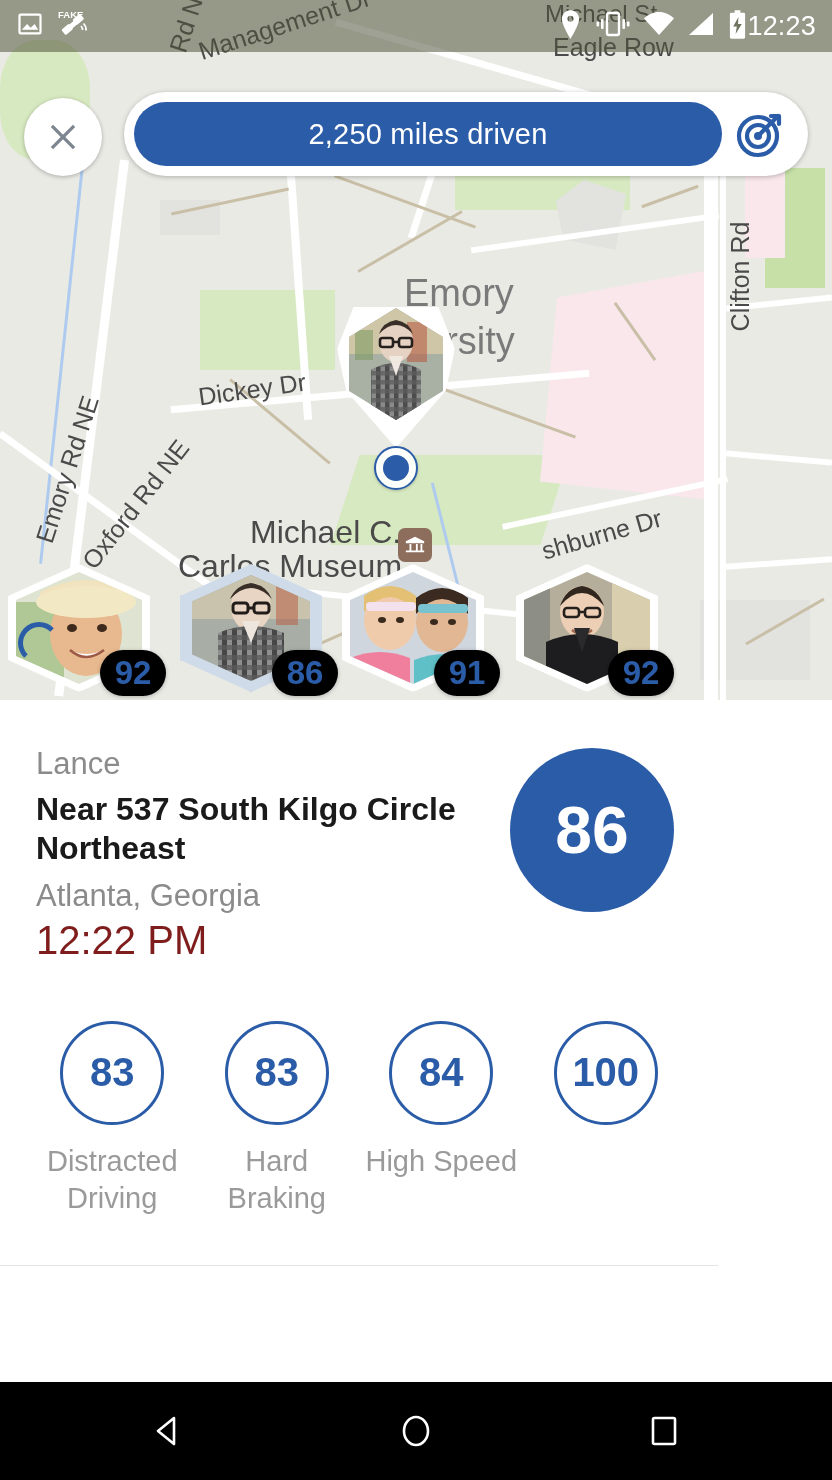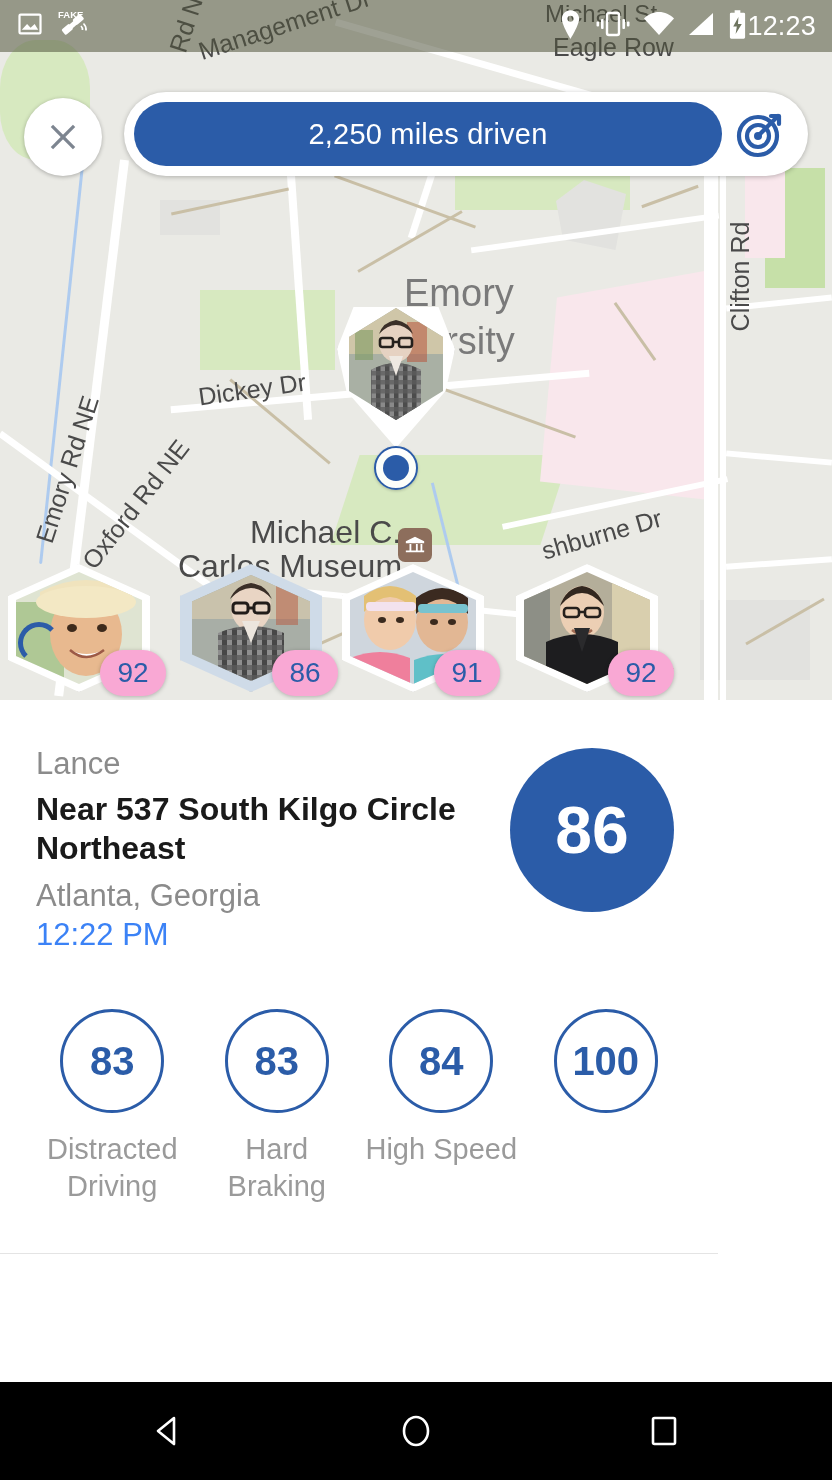--- a/index.html
+++ b/index.html
@@ -112,9 +112,9 @@
   .scorebadge {
     position:absolute; right:-16px; bottom:-4px;
     min-width:66px; height:46px; padding:0 10px;
-    background:#f9a8d4; border-radius:23px;
-    display:flex; align-items:center; justify-content:center;
-    color:#2b5ca8; font-size:28px; font-weight:normal;
+    background:#000000; border-radius:23px;
+    display:flex; align-items:center; justify-content:center;
+    color:#2b5ca8; font-size:33px; font-weight:bold;
     box-shadow:0 1px 4px rgba(0,0,0,.25);
   }
   .spinner {

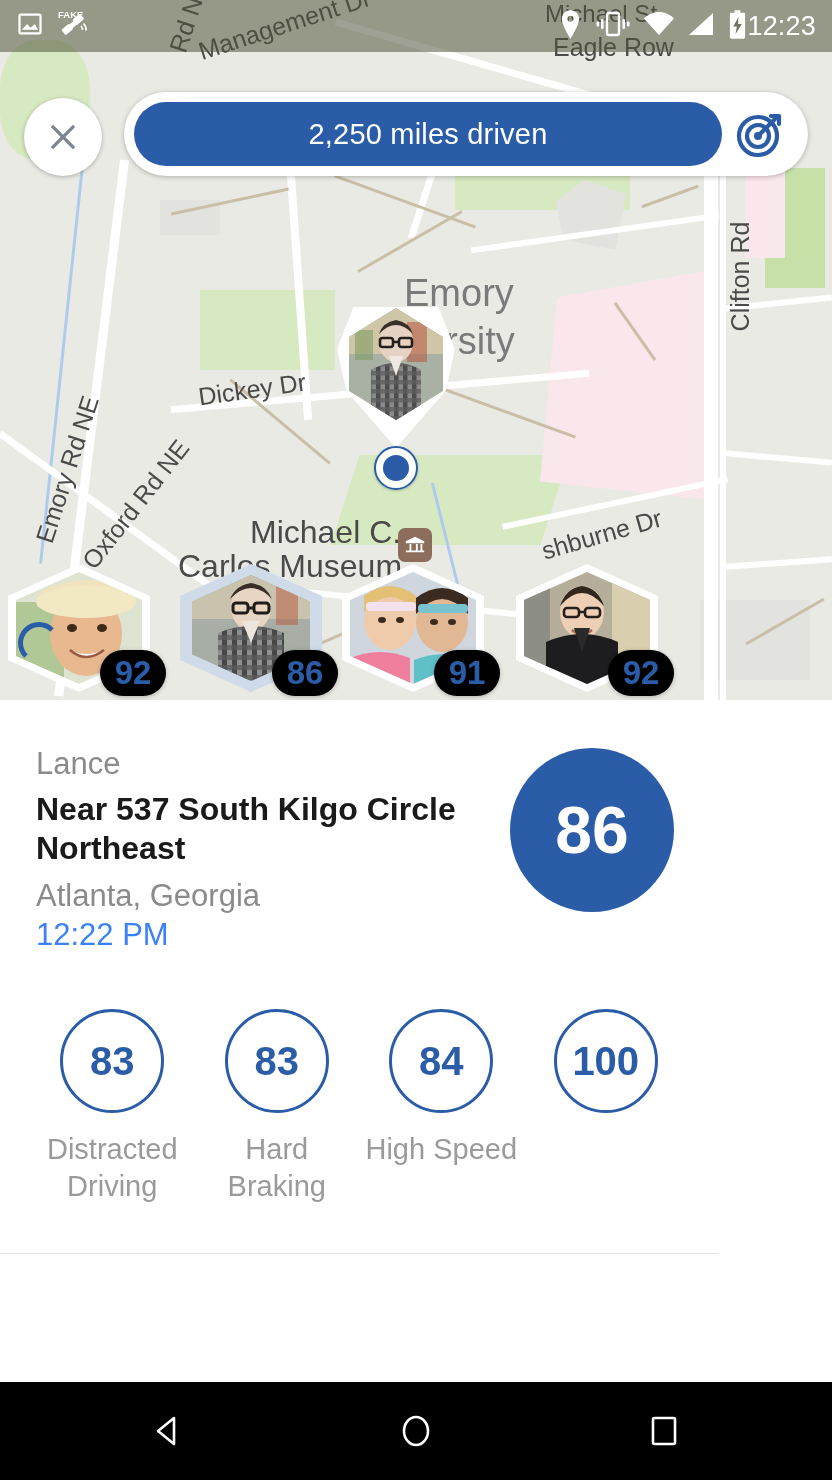--- a/index.html
+++ b/index.html
@@ -130,7 +130,7 @@
   .who { font-size:31px; color:#8b8b8b; line-height:1.28; }
   .addr { font-size:32px; color:#1a1a1a; font-weight:bold; line-height:1.22; margin-top:6px; }
   .city { font-size:31px; color:#8b8b8b; line-height:1.28; margin-top:8px; }
-  .tim { font-size:31px; color:#3b82f6; line-height:1.28; }
+  .tim { font-size:40px; color:#7f1d1d; line-height:1.28; }
   .bigscore {
     flex:0 0 auto; width:164px; height:164px; border-radius:50%;
     background:#2b5ca8; color:#fff; font-size:66px; font-weight:bold;

